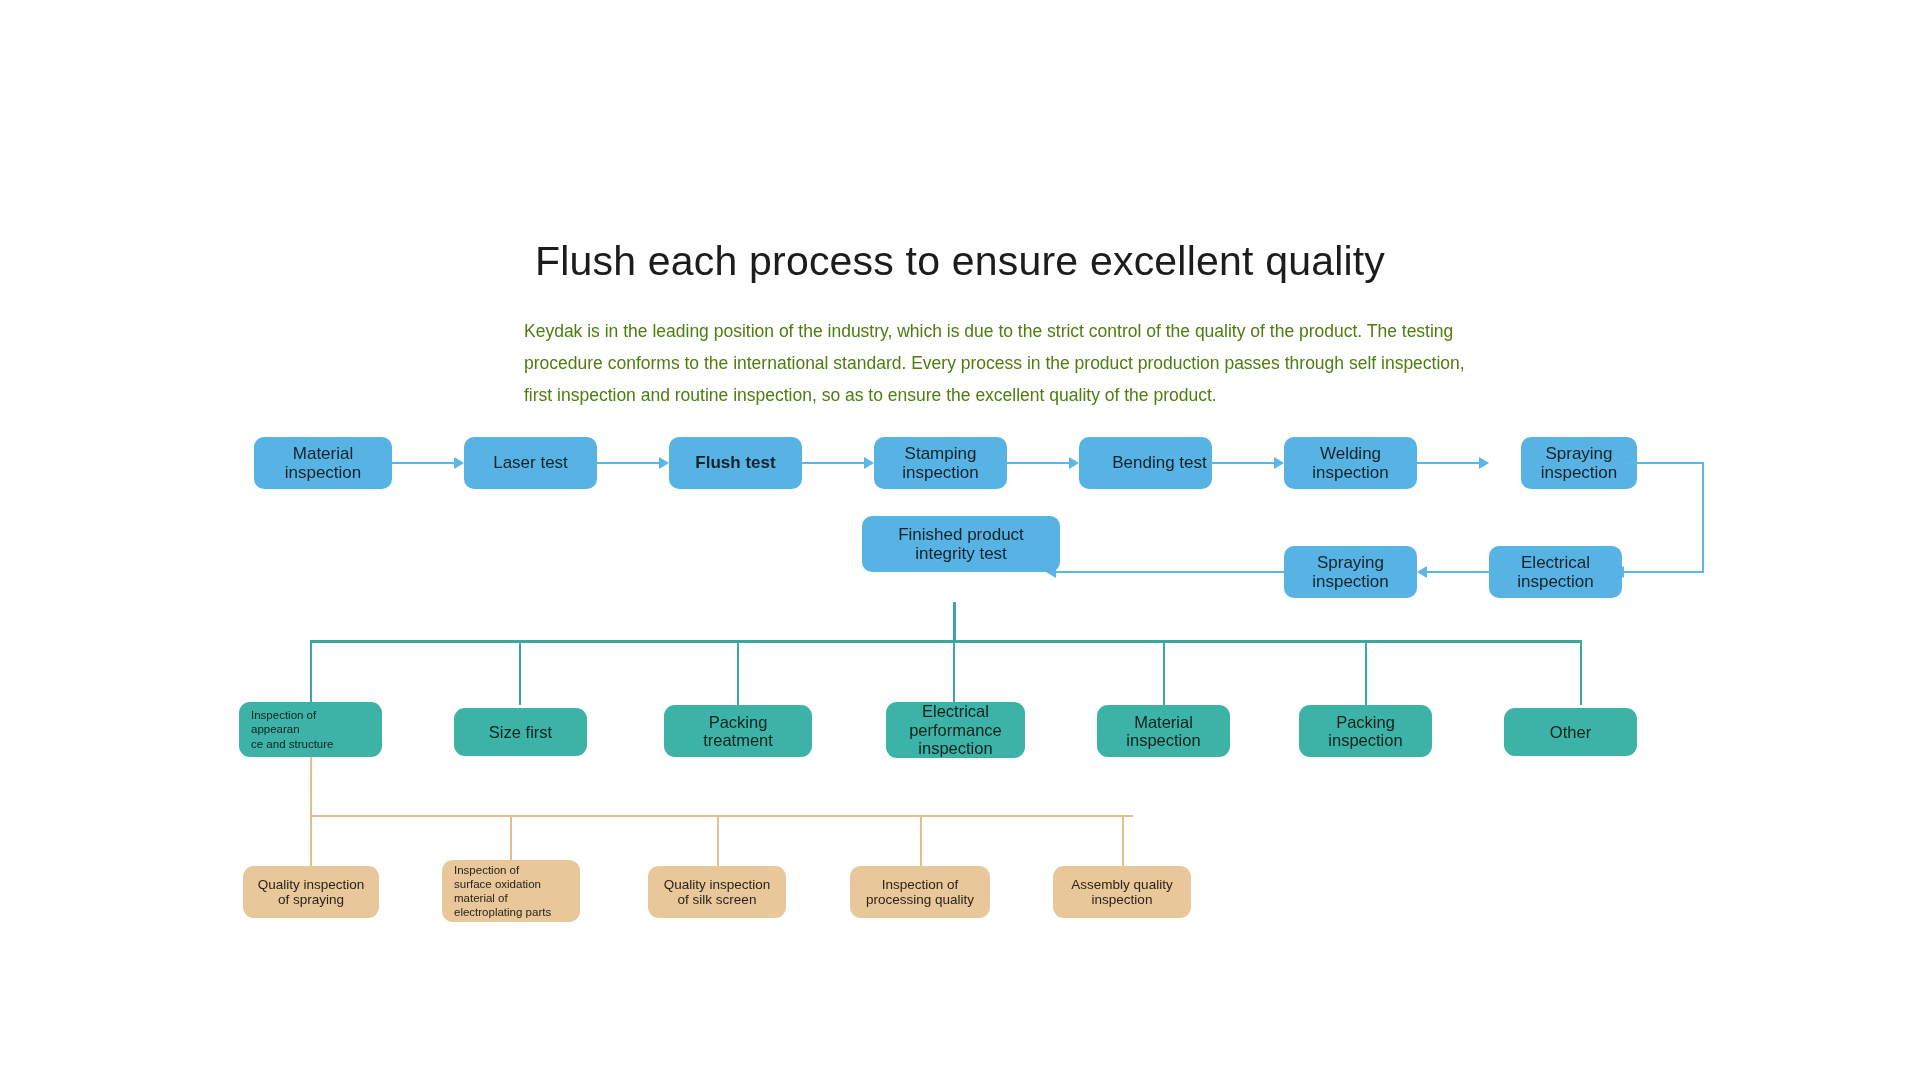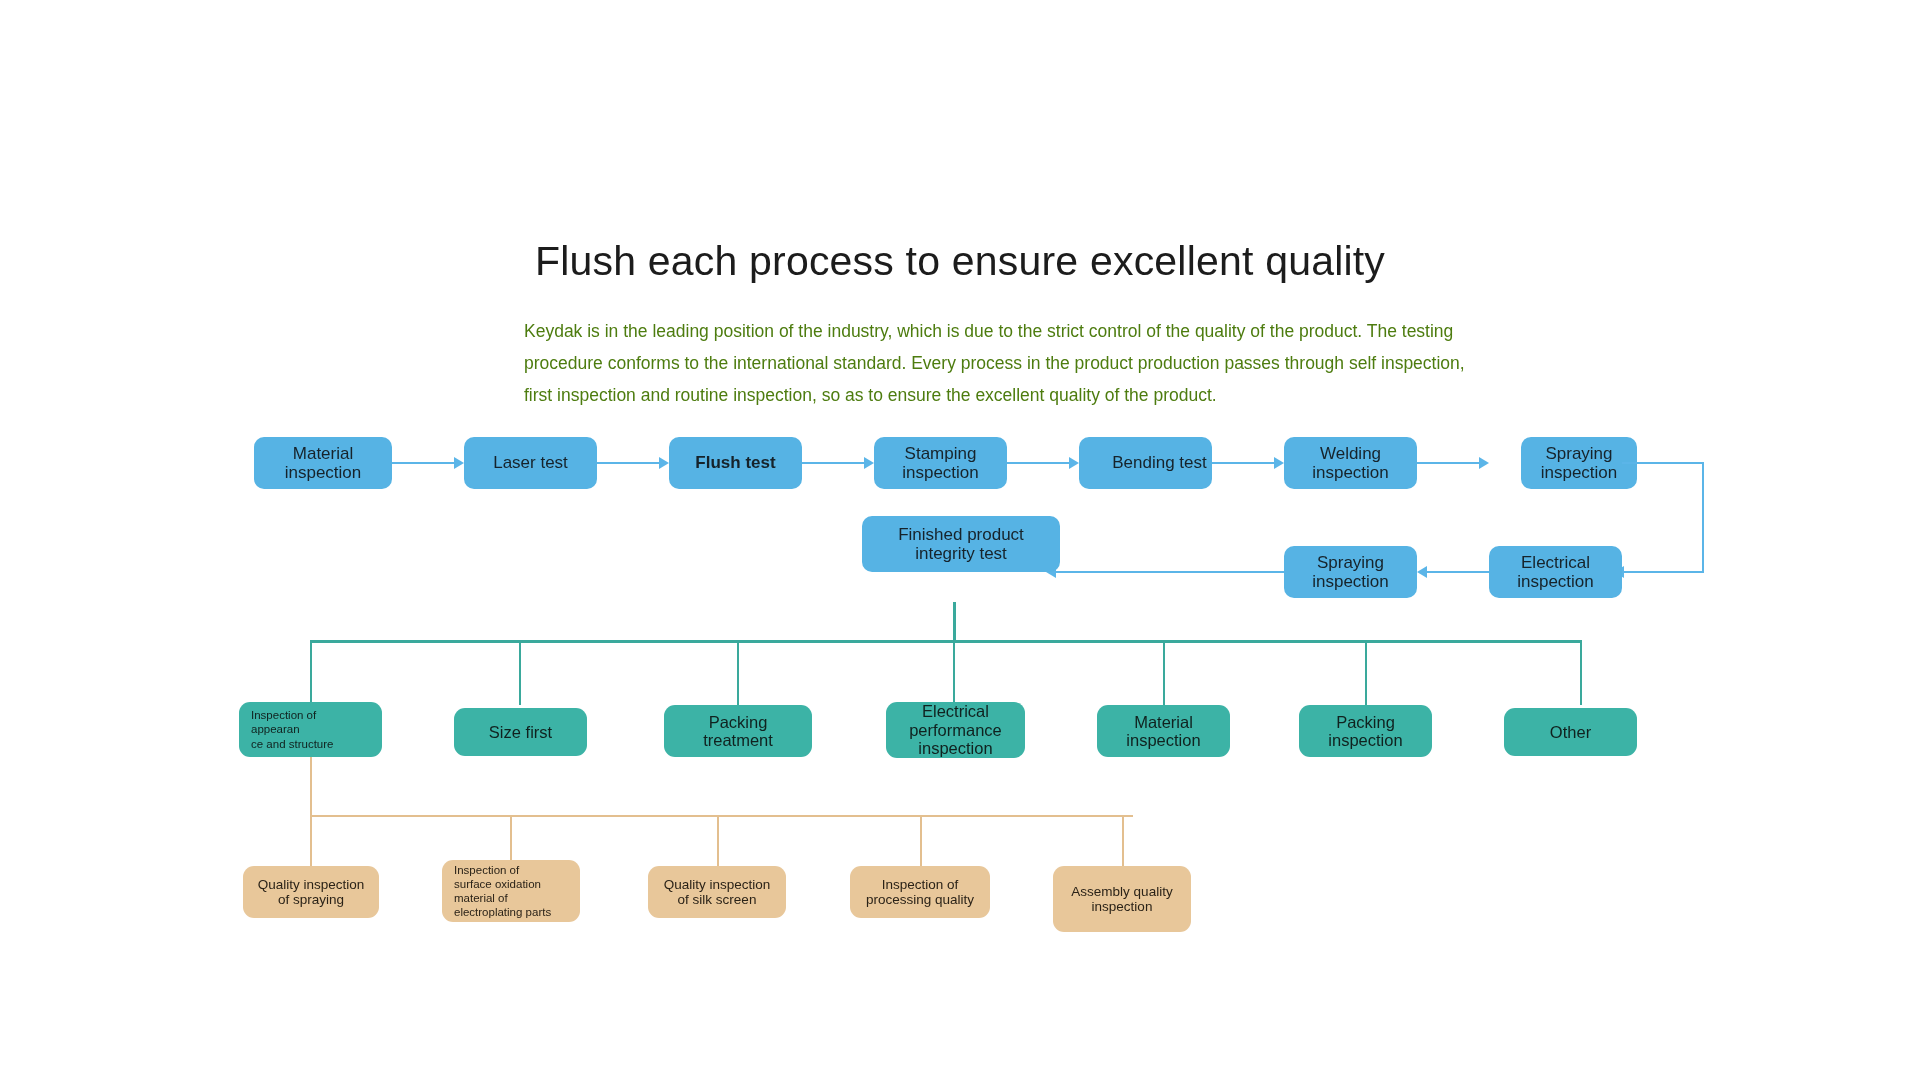--- a/index.html
+++ b/index.html
@@ -226,7 +226,7 @@
   <div class="node tan" style="left:850px; top:866px; width:140px; height:52px;">Inspection of
 processing quality</div>
 
-  <div class="node tan" style="left:1053px; top:866px; width:138px; height:66px;">Assembly quality
+  <div class="node tan" style="left:1053px; top:866px; width:138px; height:52px;">Assembly quality
 inspection</div>
 
 </div>

